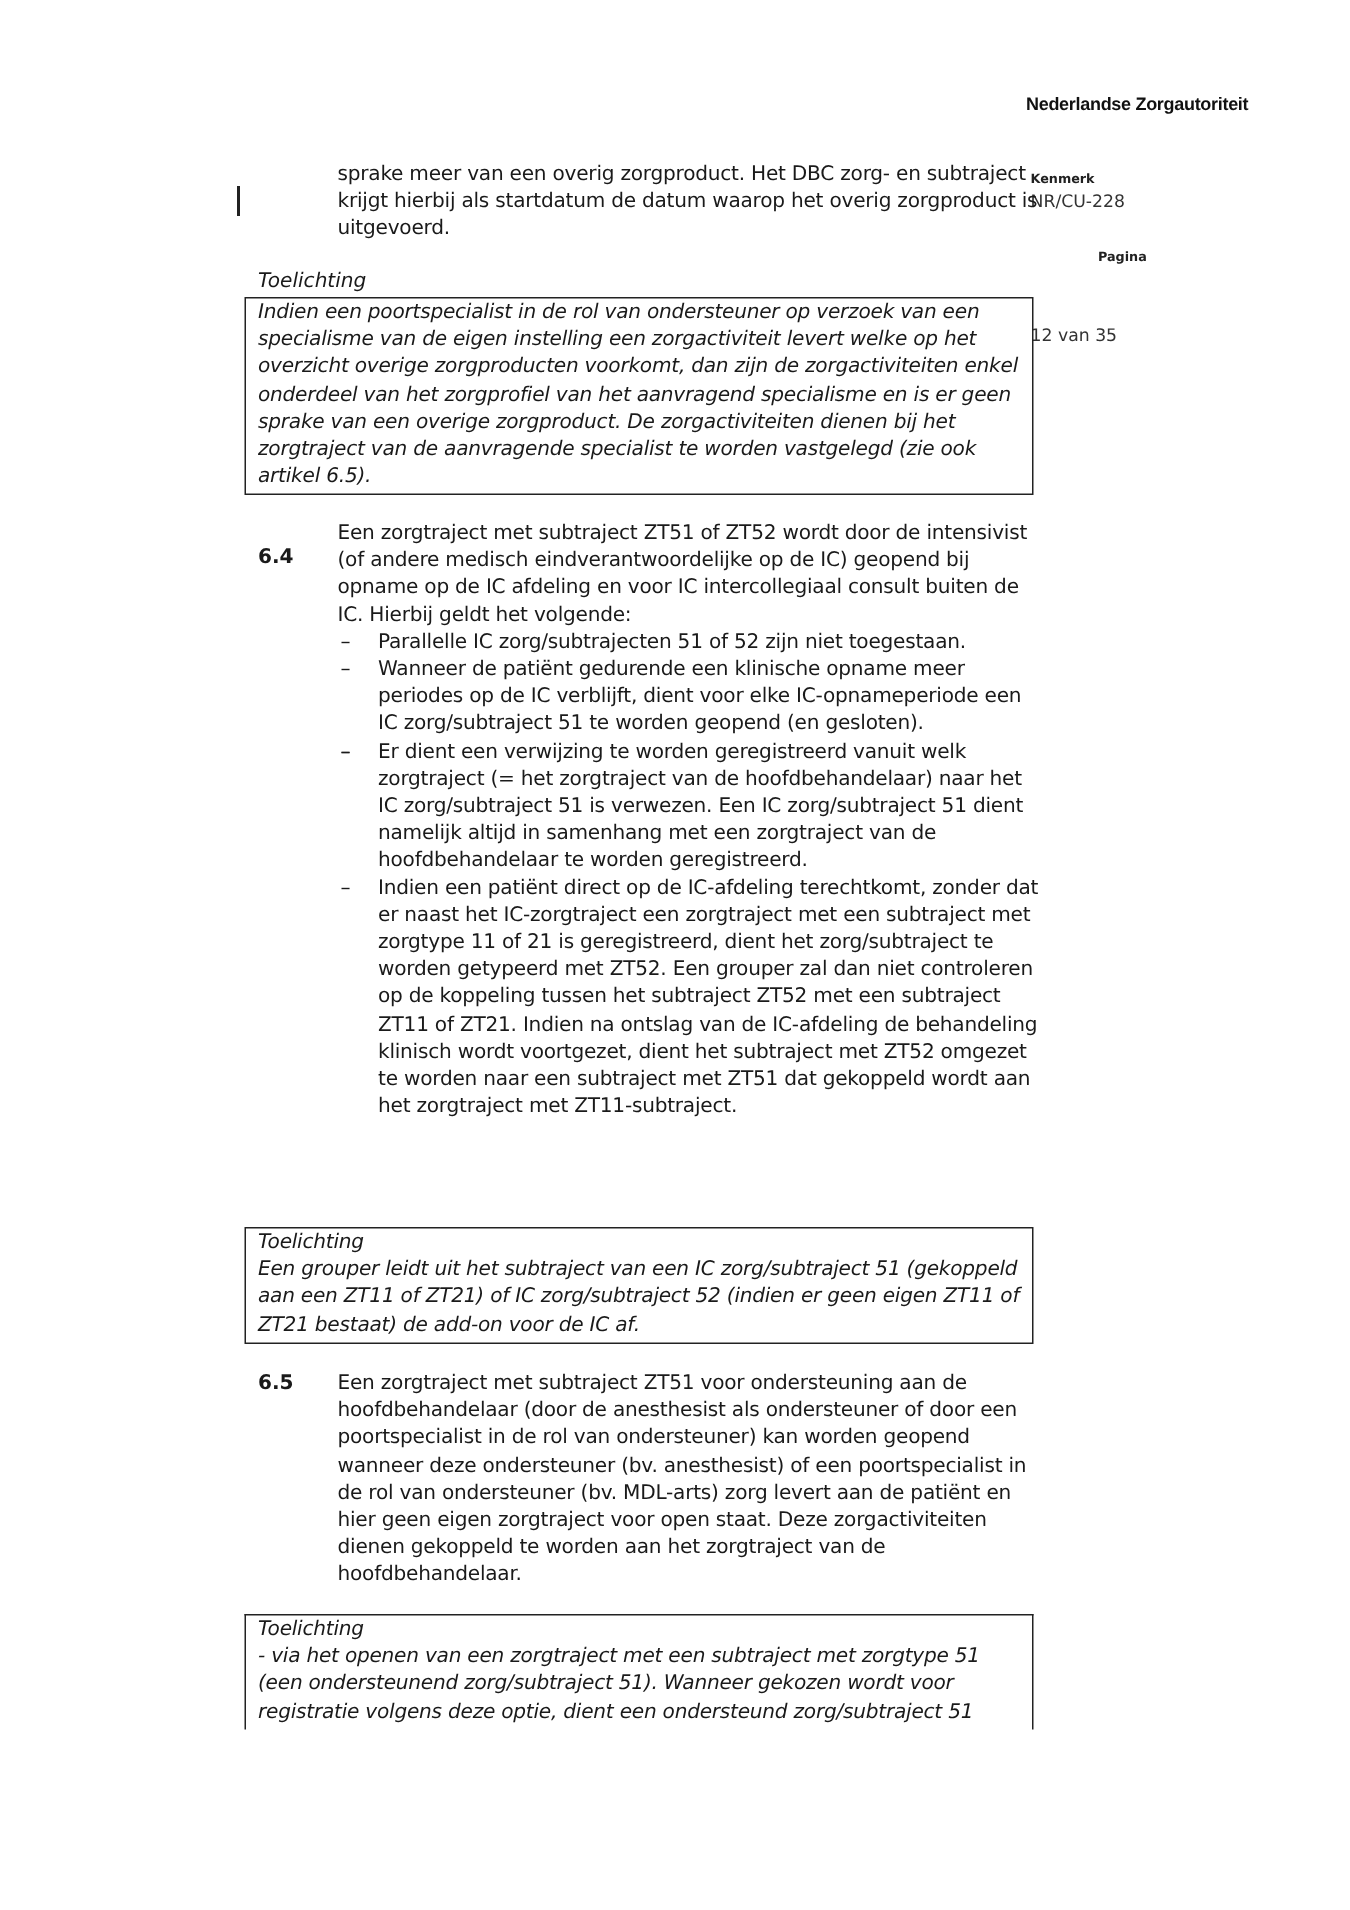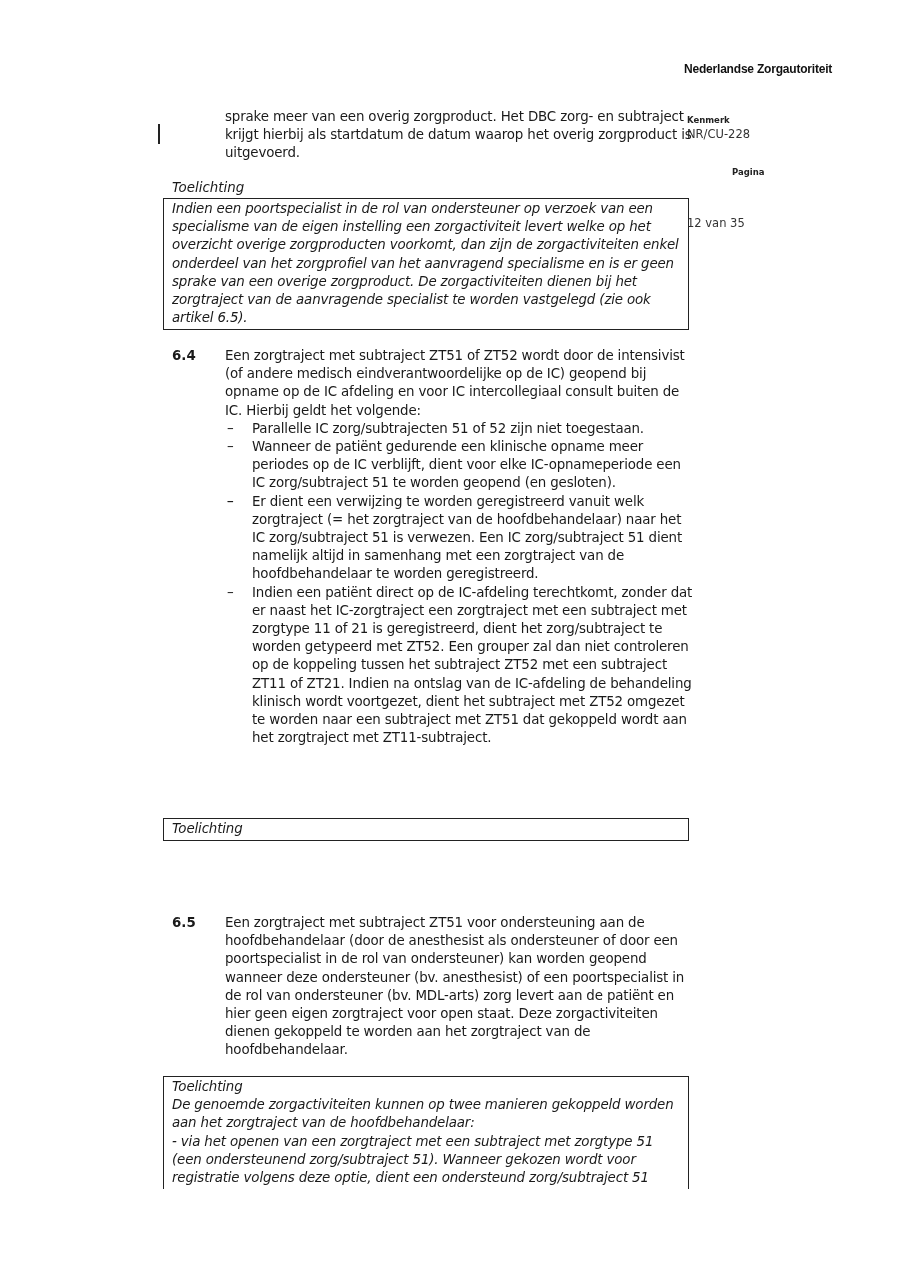--- a/index.html
+++ b/index.html
@@ -65,7 +65,7 @@
   <p>Indien een poortspecialist in de rol van ondersteuner op verzoek van een specialisme van de eigen instelling een zorgactiviteit levert welke op het overzicht overige zorgproducten voorkomt, dan zijn de zorgactiviteiten enkel onderdeel van het zorgprofiel van het aanvragend specialisme en is er geen sprake van een overige zorgproduct. De zorgactiviteiten dienen bij het zorgtraject van de aanvragende specialist te worden vastgelegd (zie ook artikel 6.5).</p>
 </div>
 
-<div class="art-num" style="top:347px;text-align:right;">6.4</div>
+<div class="art-num" style="top:363px;text-align:right;">6.4</div>
 <div class="para" style="top:347px;">
   <p>Een zorgtraject met subtraject ZT51 of ZT52 wordt door de intensivist (of andere medisch eindverantwoordelijke op de IC) geopend bij opname op de IC afdeling en voor IC intercollegiaal consult buiten de IC. Hierbij geldt het volgende:</p>
   <ul class="bullets">

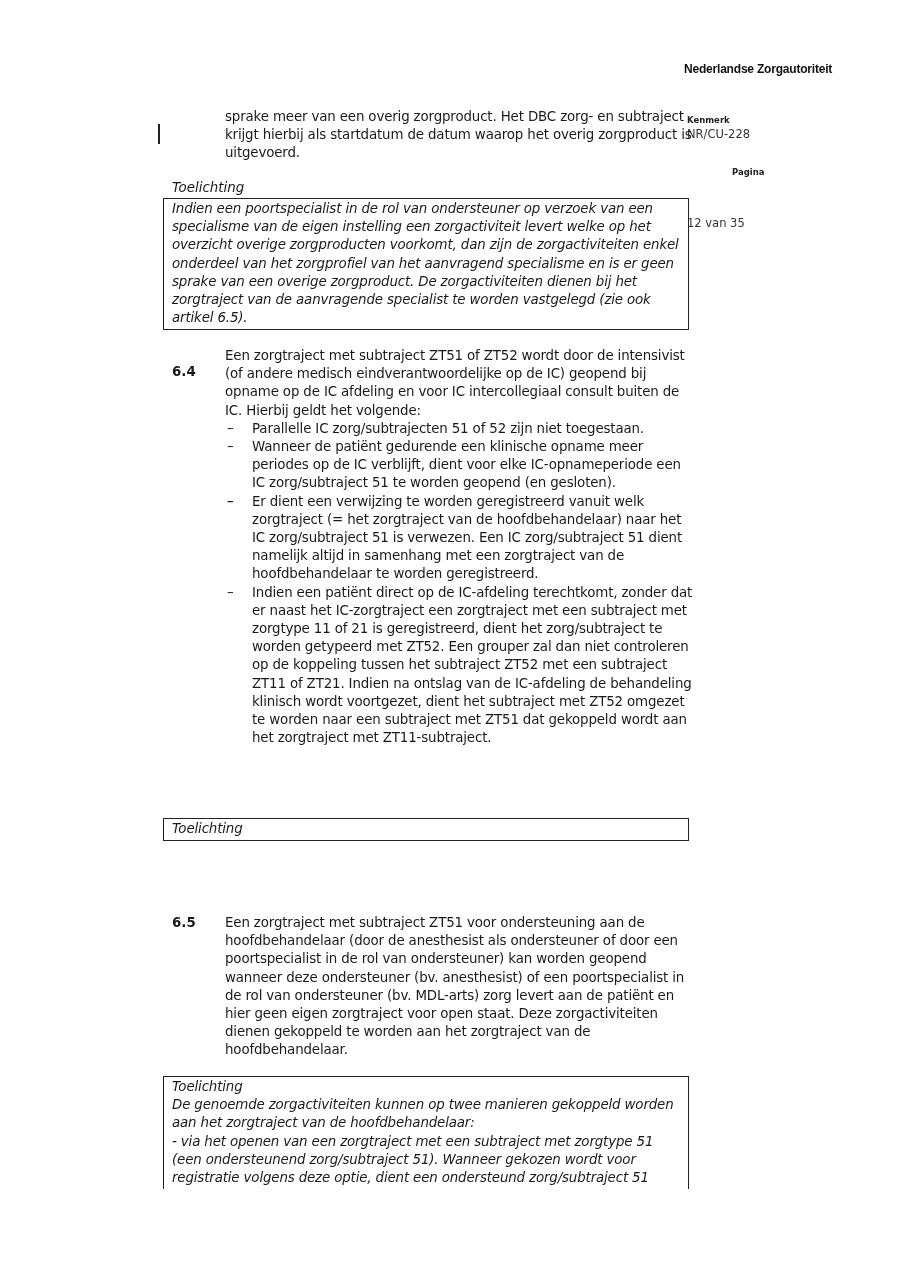--- a/index.html
+++ b/index.html
@@ -79,6 +79,7 @@
 
 <div class="box" style="top:818px;">
   <div class="title">Toelichting</div>
+  <p>Een grouper leidt uit het subtraject van een IC zorg/subtraject 51 (gekoppeld aan een ZT11 of ZT21) of IC zorg/subtraject 52 (indien er geen eigen ZT11 of ZT21 bestaat) de add-on voor de IC af.</p>
 </div>
 
 <div class="art-num" style="top:914px;">6.5</div>

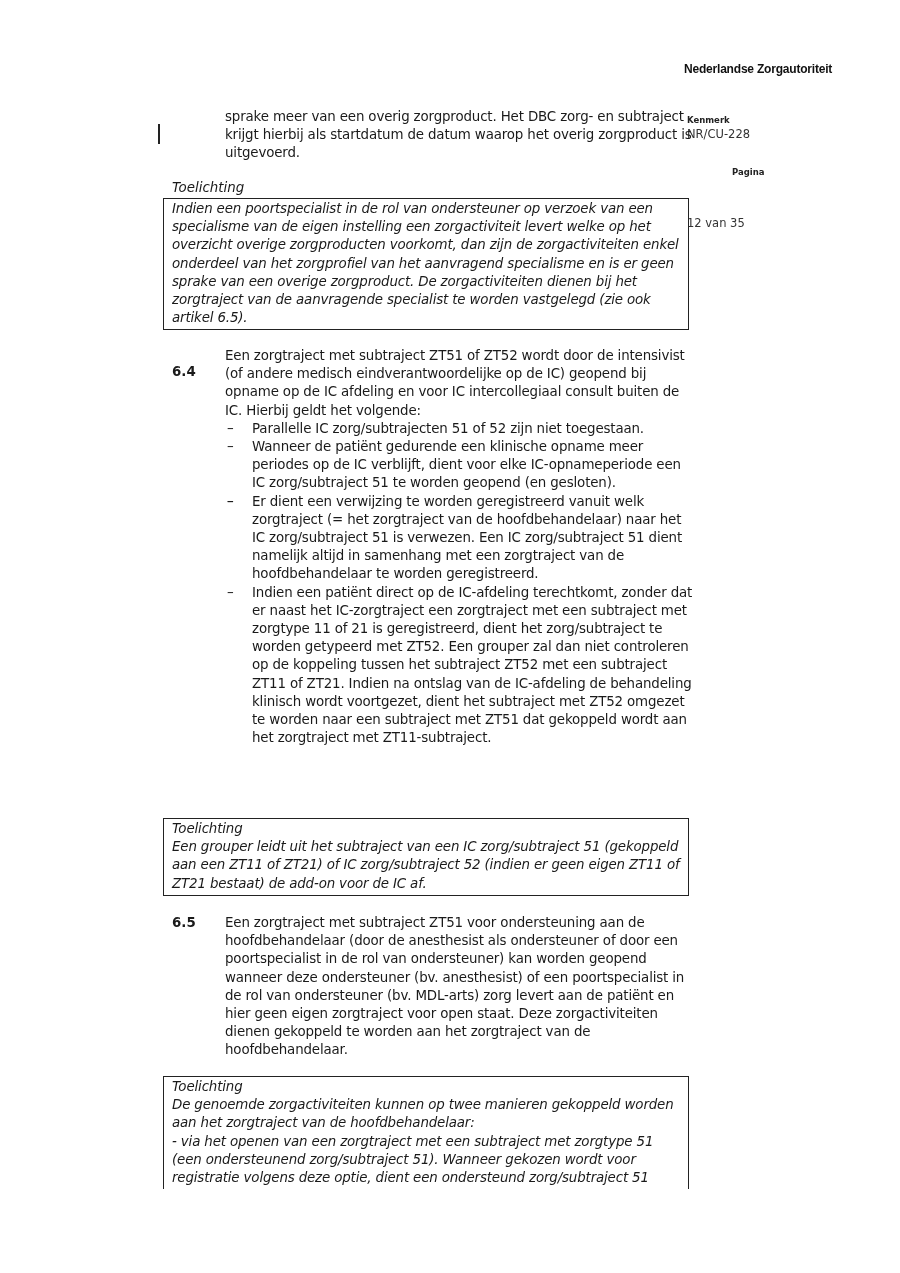--- a/index.html
+++ b/index.html
@@ -89,7 +89,6 @@
 
 <div class="box open-bottom" style="top:1076px;">
   <div class="title">Toelichting</div>
-  <p>De genoemde zorgactiviteiten kunnen op twee manieren gekoppeld worden aan het zorgtraject van de hoofdbehandelaar:</p>
   <p>- via het openen van een zorgtraject met een subtraject met zorgtype 51 (een ondersteunend zorg/subtraject 51). Wanneer gekozen wordt voor registratie volgens deze optie, dient een ondersteund zorg/subtraject 51</p>
 </div>
 

